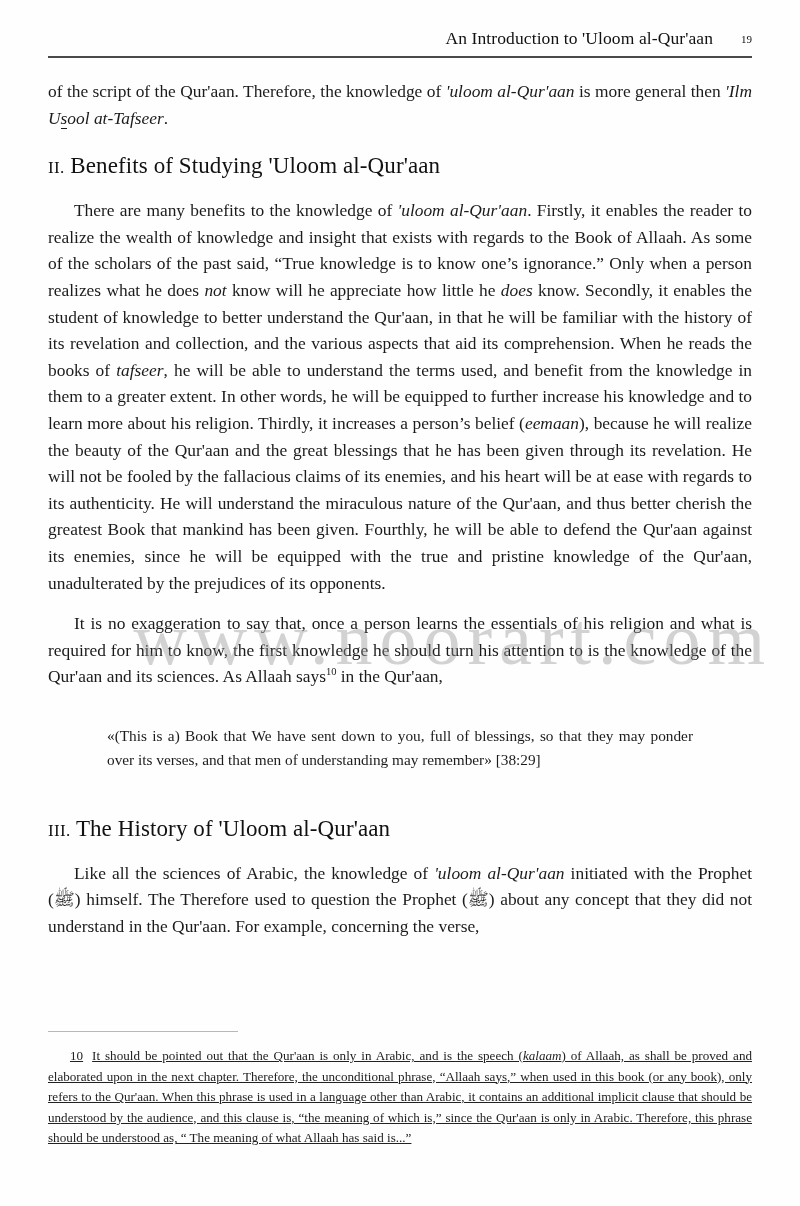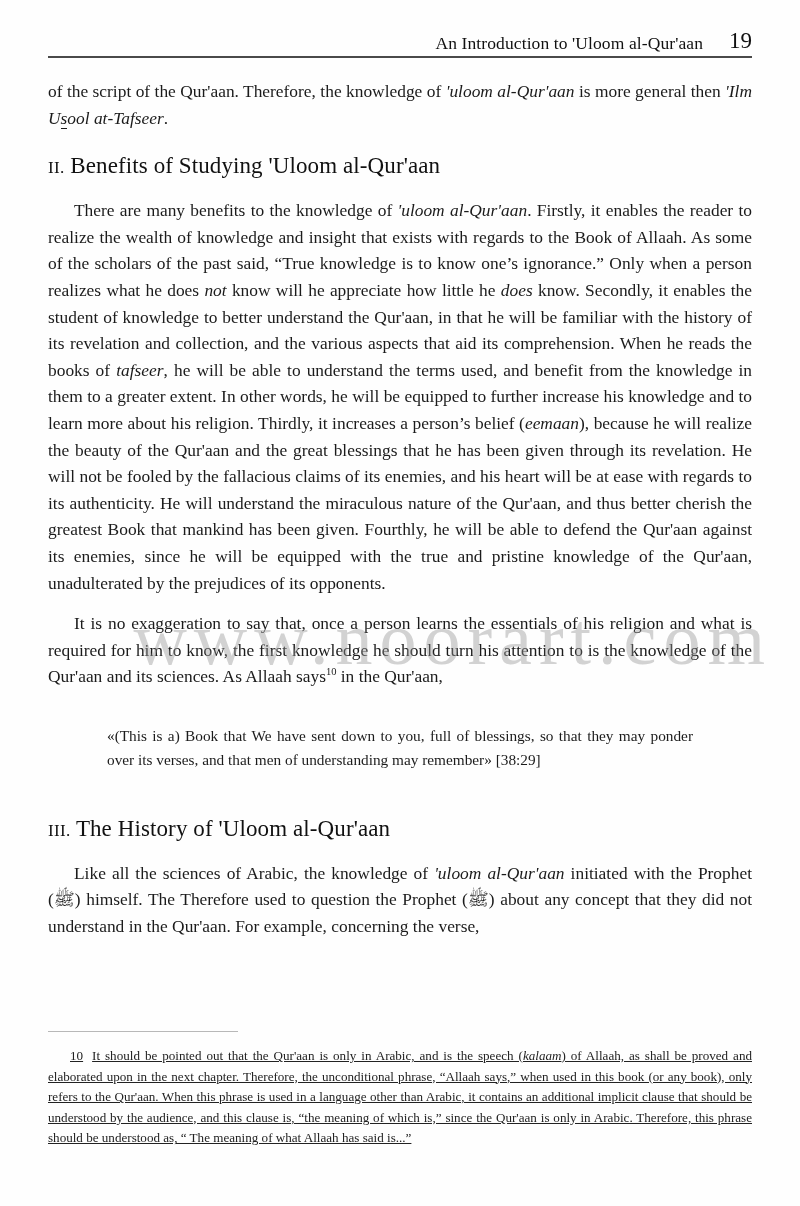--- a/index.html
+++ b/index.html
@@ -26,7 +26,7 @@
     top: 28px;
     width: 704px;
     display: flex;
-    align-items: flex-end;
+    align-items: center;
     justify-content: flex-end;
   }
   .header-title {

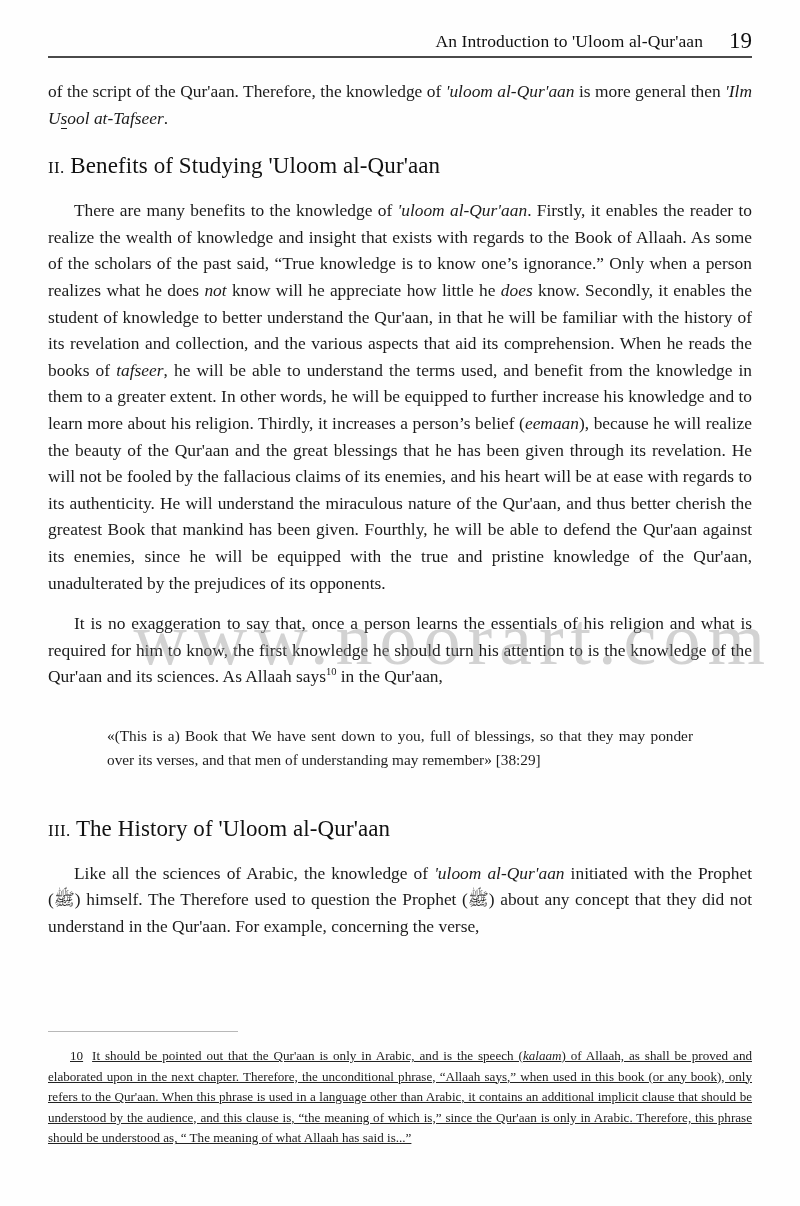--- a/index.html
+++ b/index.html
@@ -36,9 +36,9 @@
     white-space: nowrap;
   }
   .header-folio {
-    font-size: 23px;
-    color: #111;
-    margin-left: 26px;
+    font-size: 11px;
+    color: #111;
+    margin-left: 17px;
     min-width: 22px;
     text-align: right;
   }

